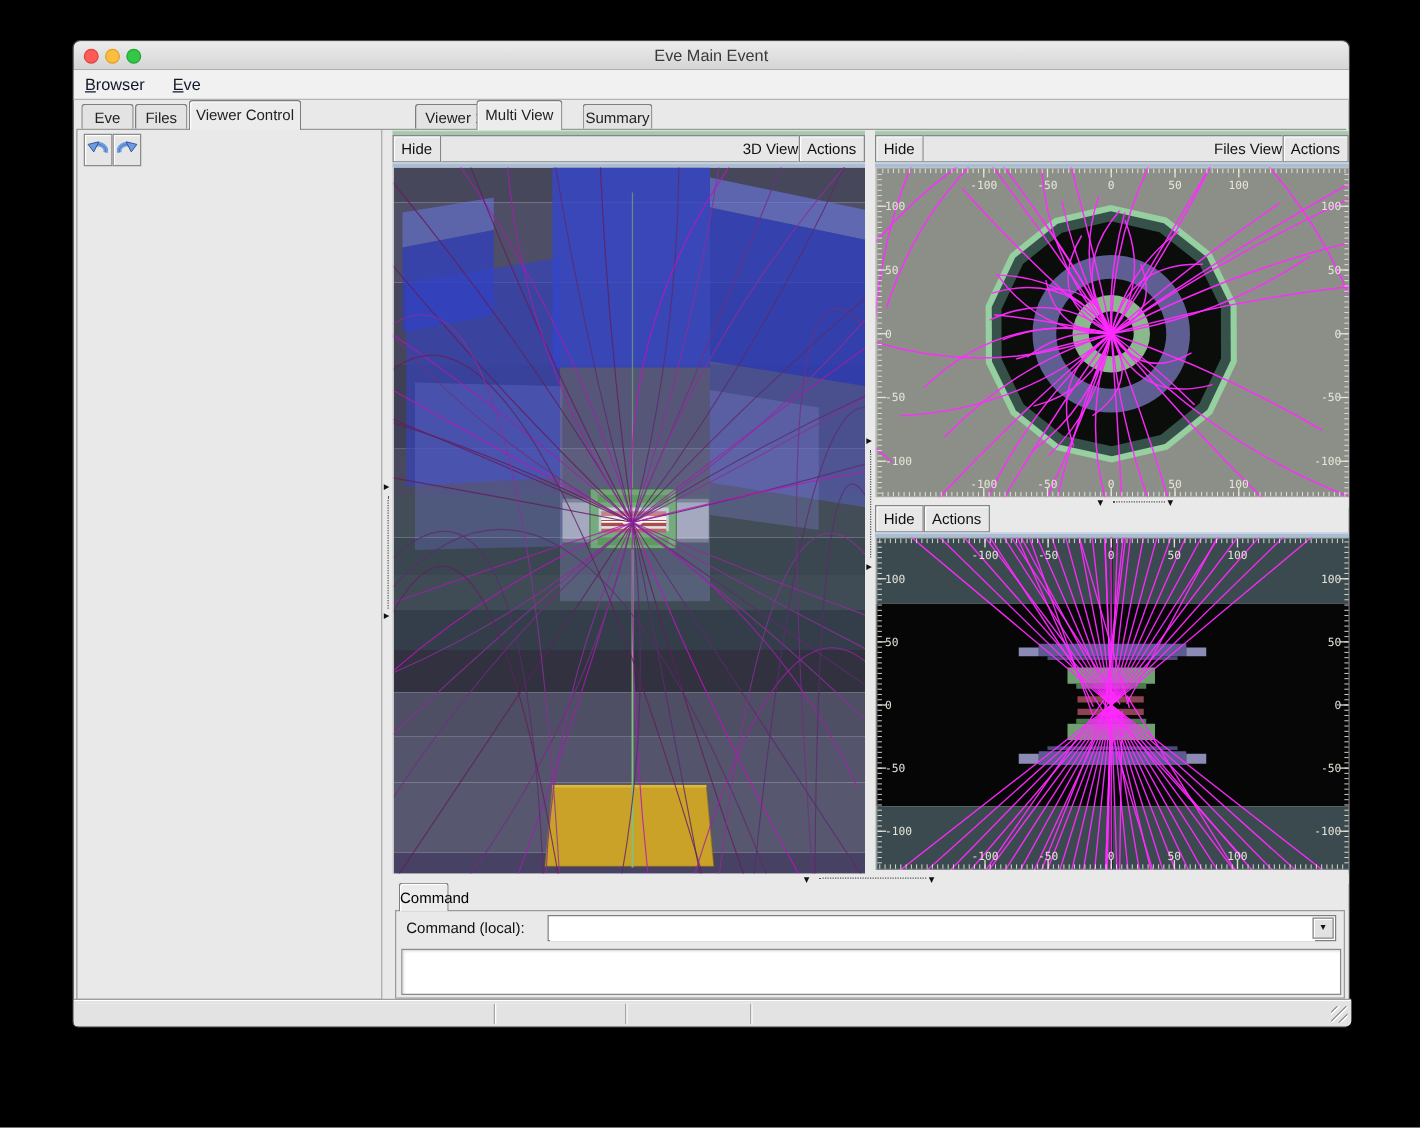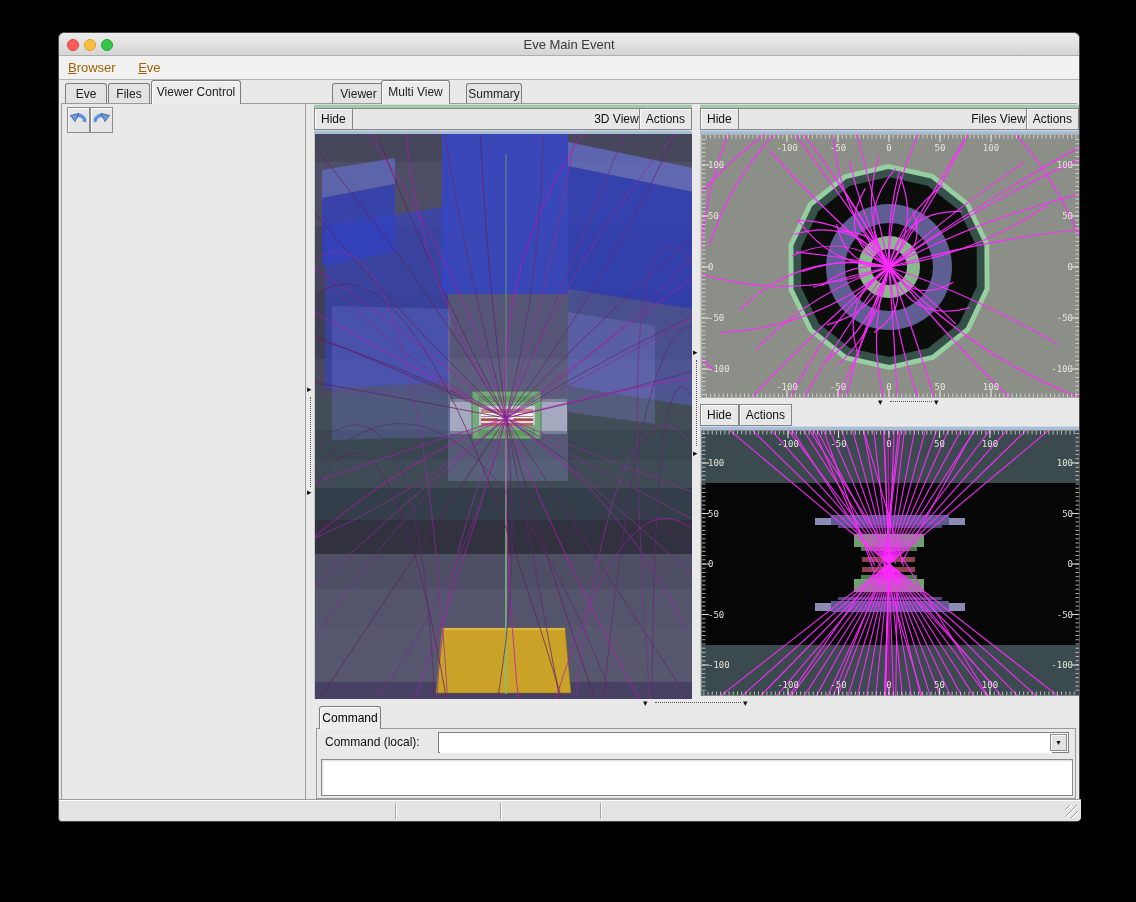--- a/index.html
+++ b/index.html
@@ -19,7 +19,7 @@
   
   .menubar{position:absolute;left:0;top:23px;width:100%;height:24px;background:#f1f1f1;
            border-bottom:1px solid #b5b5b5;box-sizing:border-box}
-  .menu-item{display:inline-block;height:23px;line-height:23px;padding:0 9px;font-size:13px;color:#a16207;cursor:default}
+  .menu-item{display:inline-block;height:23px;line-height:23px;padding:0 9px;font-size:13px;color:#0f172a;cursor:default}
   .menu-label{display:inline-block}
   .menu-label::first-letter{text-decoration:underline}
   

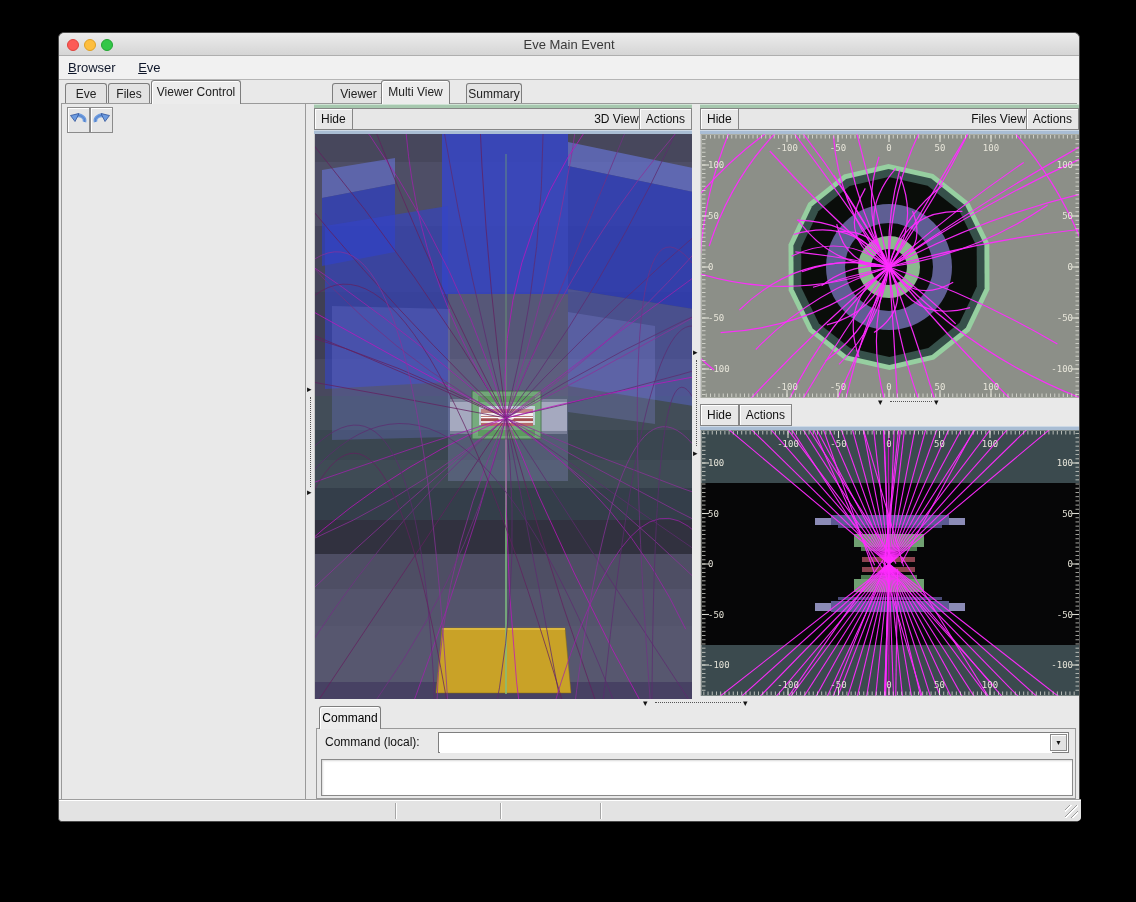--- a/index.html
+++ b/index.html
@@ -51,7 +51,7 @@
   
   .cmd-frame{position:absolute;left:257px;top:695px;width:760px;height:71px;border:1px solid #9a9a9a;
              background:#e9e9e9;box-sizing:border-box;z-index:1}
-  .cmd-tab{position:absolute;left:260px;top:673px;width:62px;height:23px;line-height:22px;background:#ececec;
+  .cmd-tab{position:absolute;left:260px;top:673px;width:40px;height:23px;line-height:22px;background:#ececec;
            border:1px solid #7e7e7e;border-bottom:none;border-radius:3px 3px 0 0;font-size:12px;text-align:center;
            z-index:2;box-sizing:border-box;box-shadow:inset 1px 1px 0 #fff}
   .cmd-label{position:absolute;left:266px;top:699px;height:21px;line-height:21px;font-size:12px;color:#111;z-index:2}

